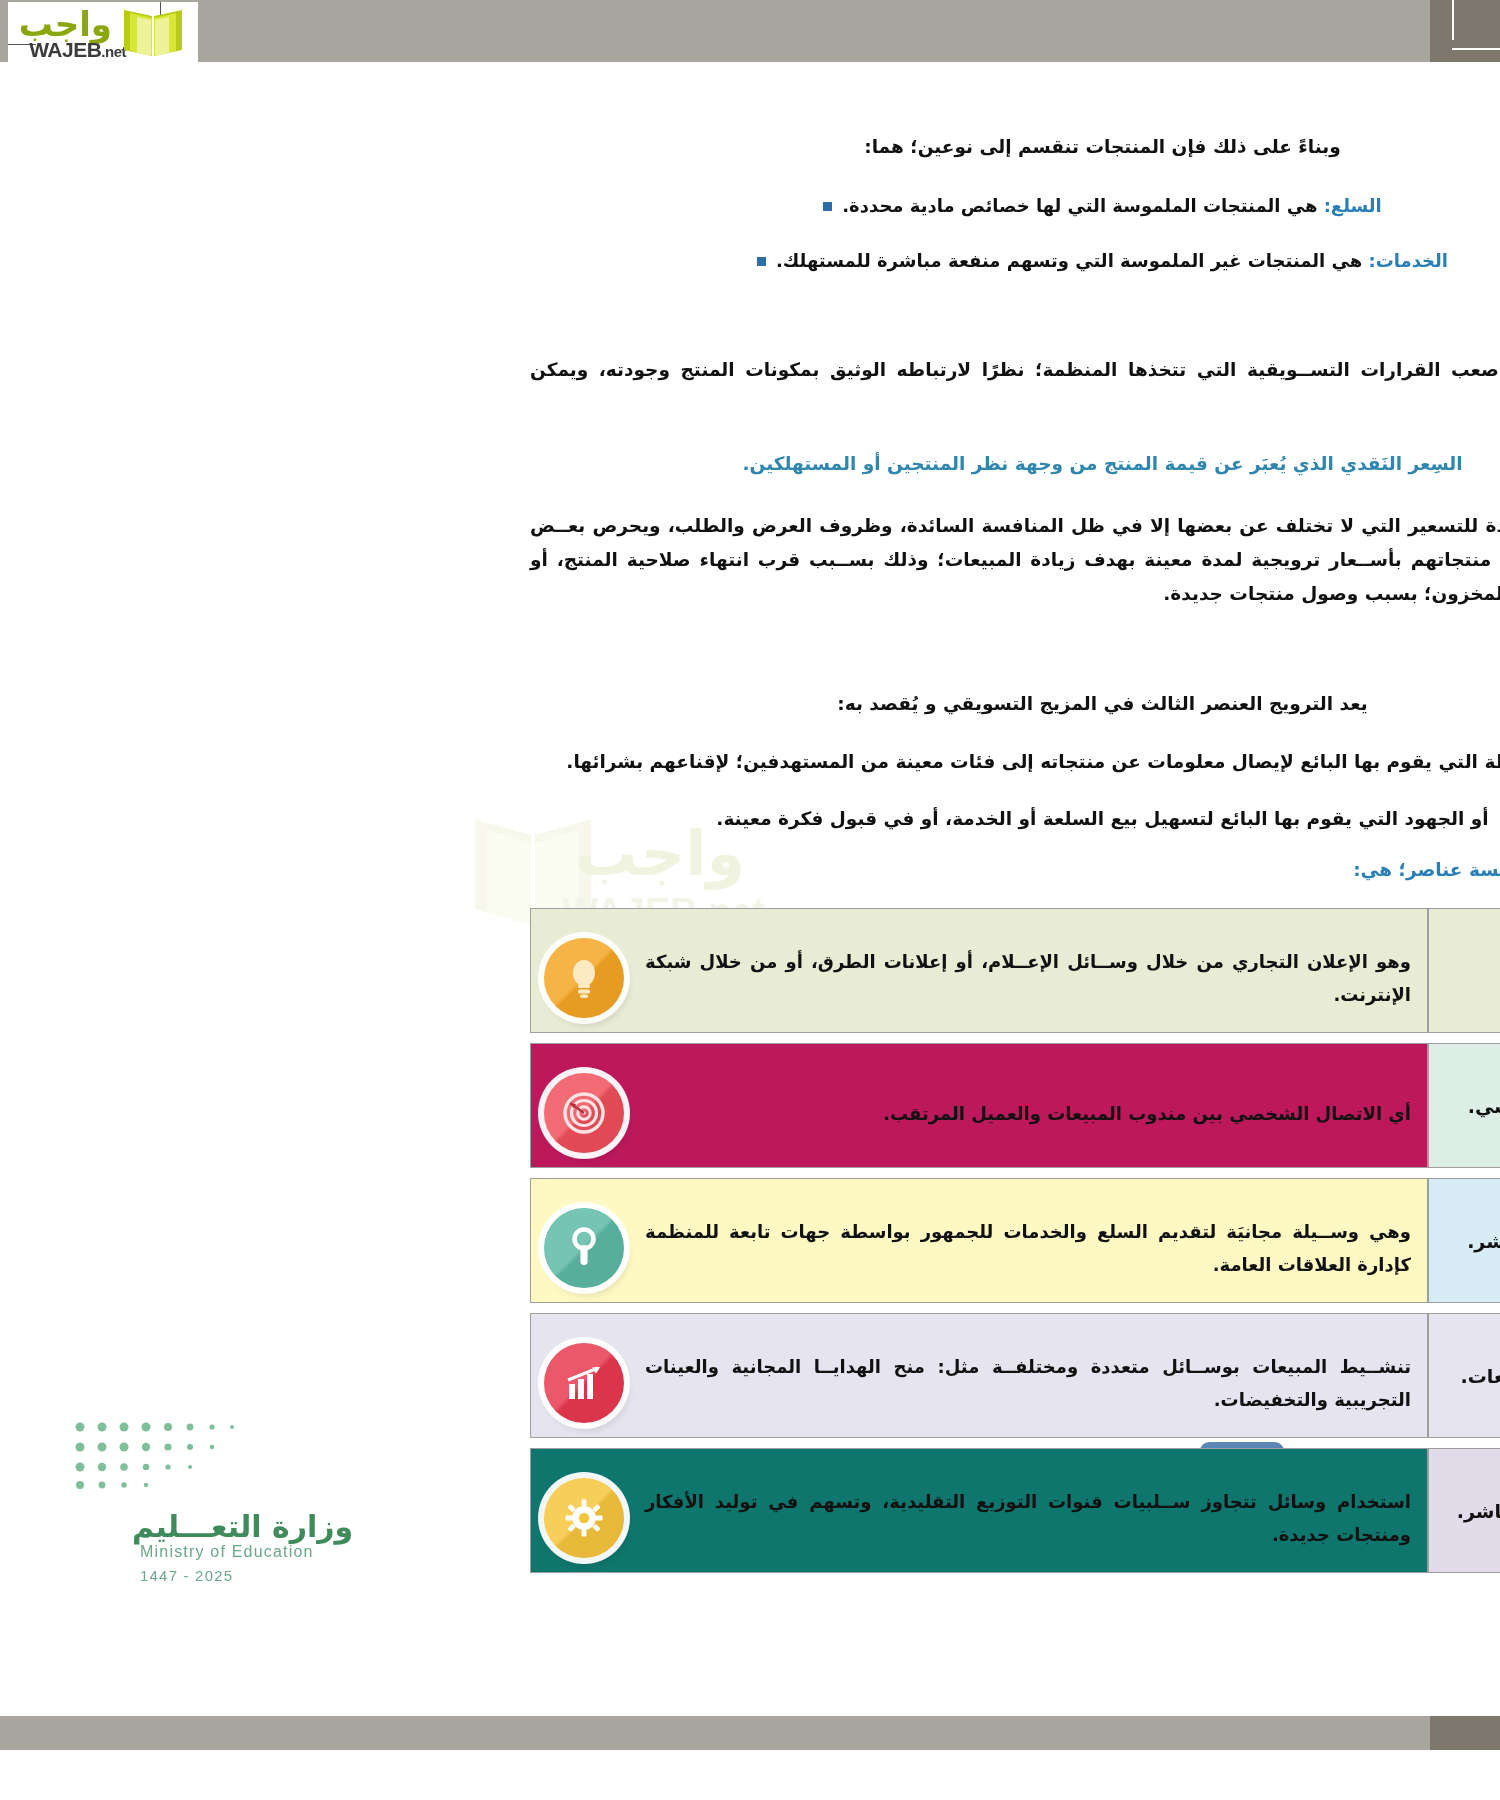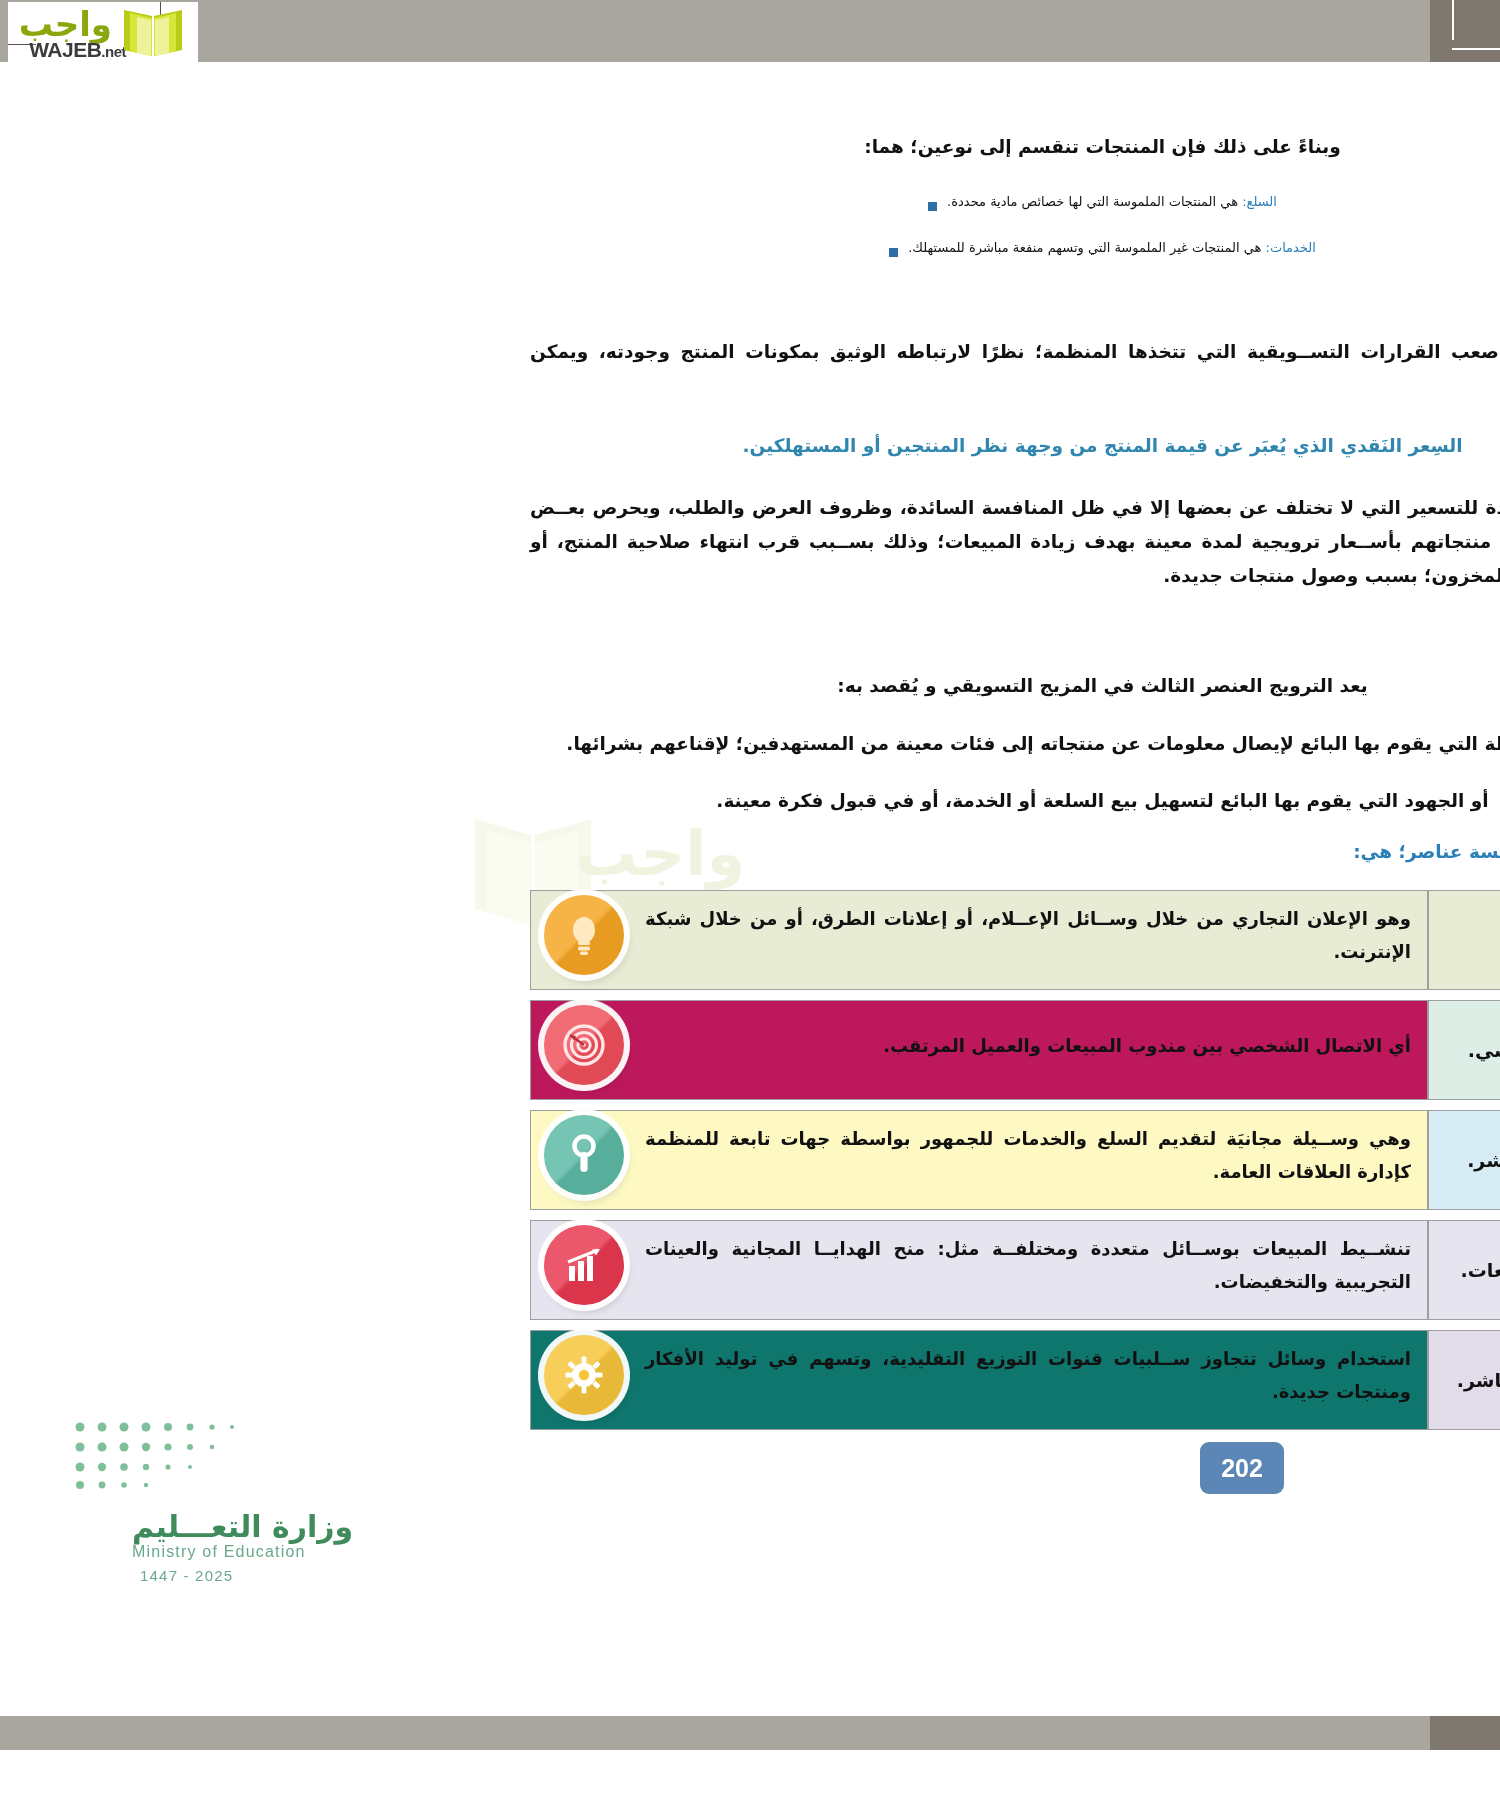--- a/index.html
+++ b/index.html
@@ -67,7 +67,7 @@
     width:9px;height:9px;background:#2b6ea8;margin-top:12px;flex:0 0 auto;
   }
   .bullet-txt{
-    font-size:13px;font-weight:normal;color:#111;line-height:1.8;
+    font-size:18px;font-weight:bold;color:#111;line-height:1.8;
     font-family:"DejaVu Sans",sans-serif;
   }
   .term{color:#2b7fb8;}

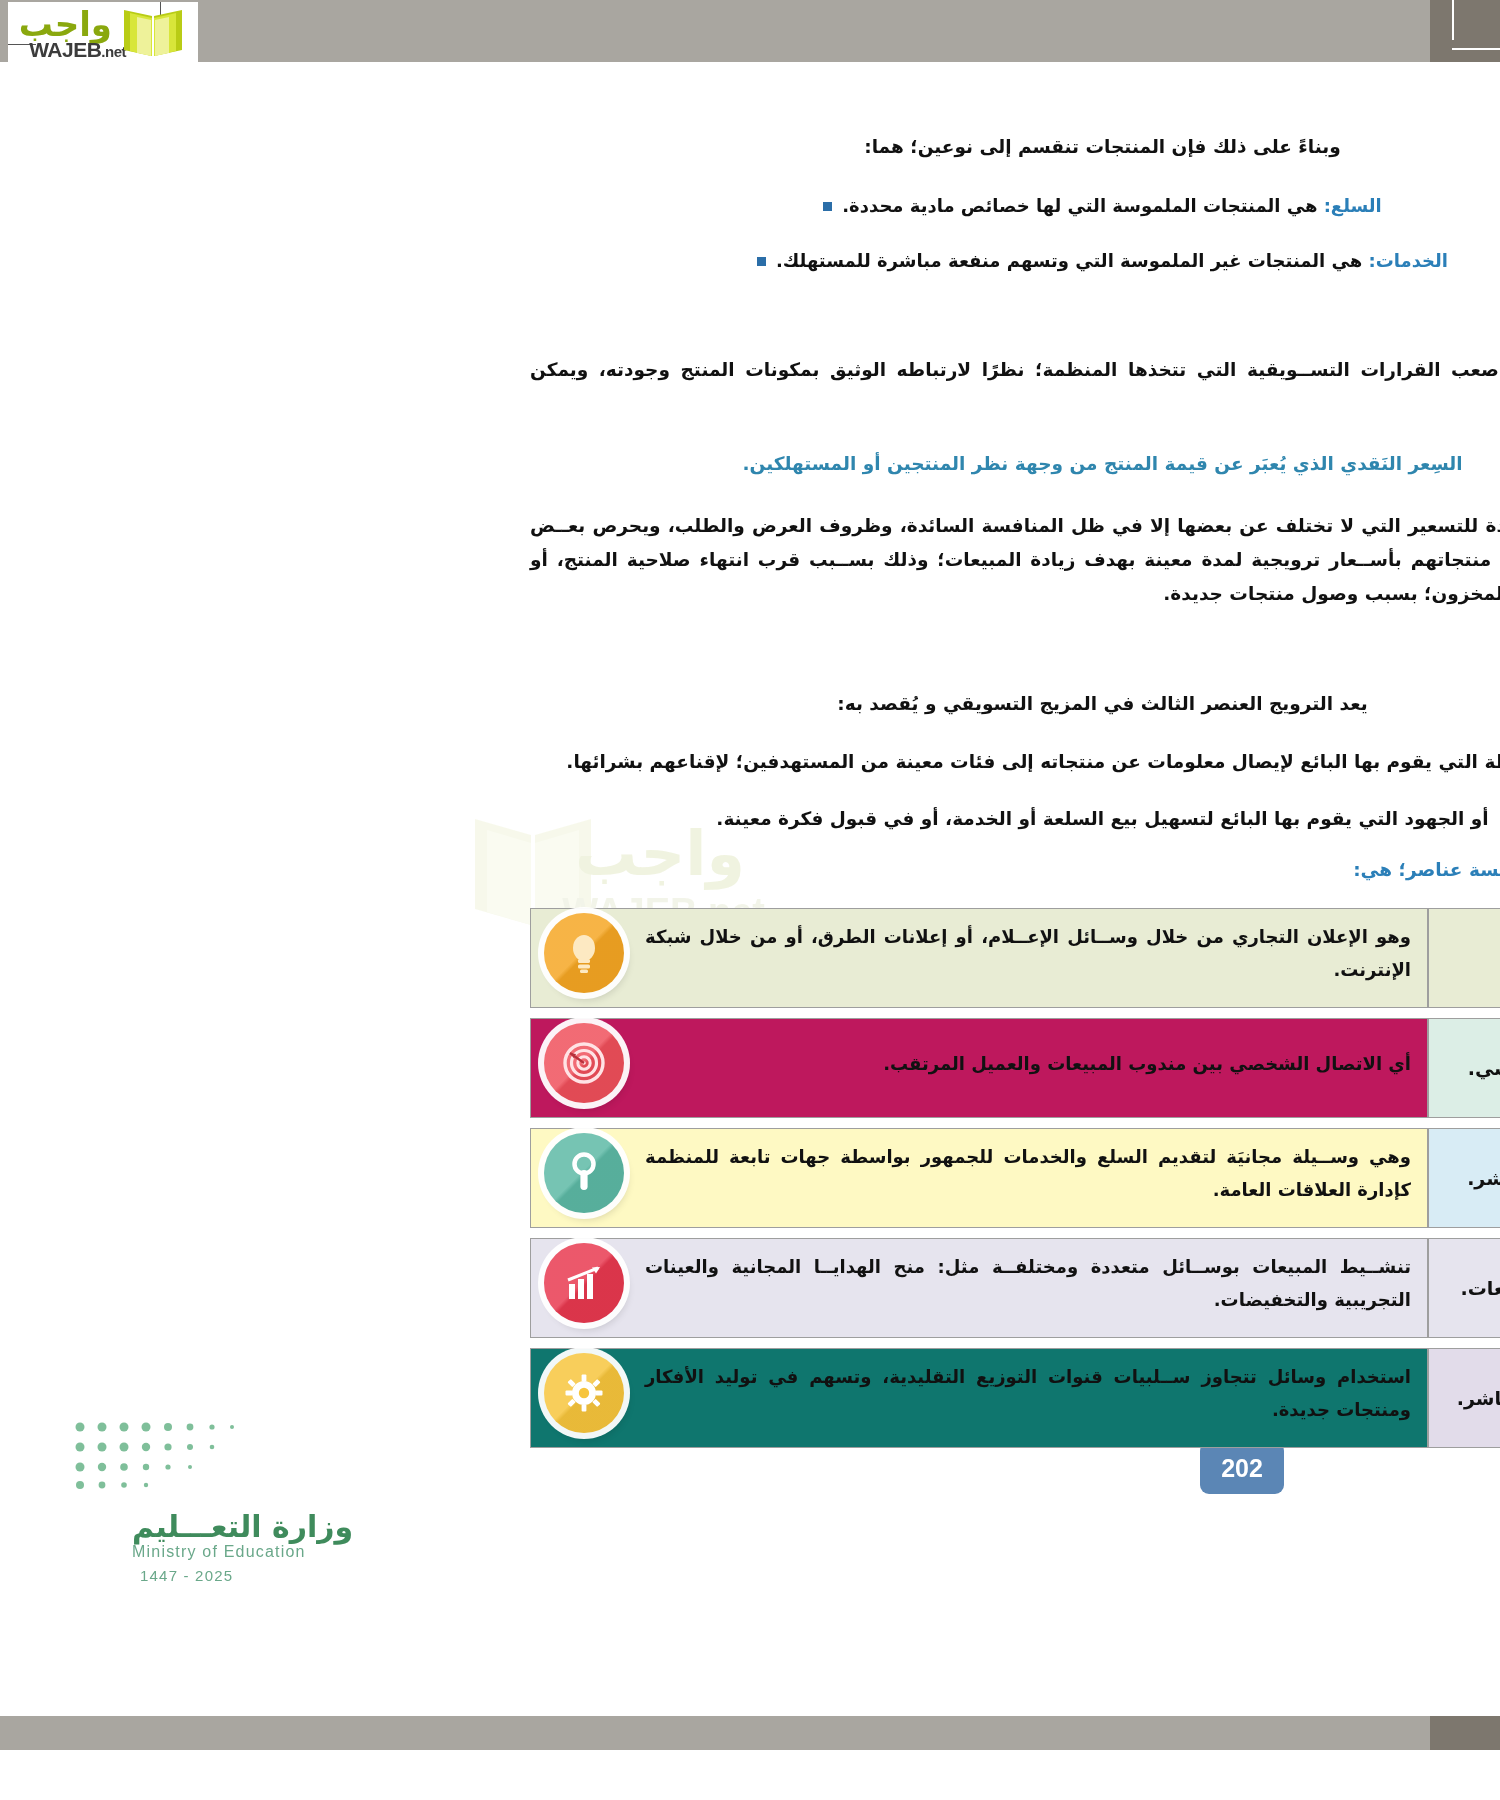--- a/index.html
+++ b/index.html
@@ -119,7 +119,7 @@
     border-right:1px solid #9e9e9e;
   }
   td.desc-cell{
-    padding:0 16px 10px 10px;
+    padding:25px 16px 10px 10px;
     height:88px;
   }
   .desc-inner{

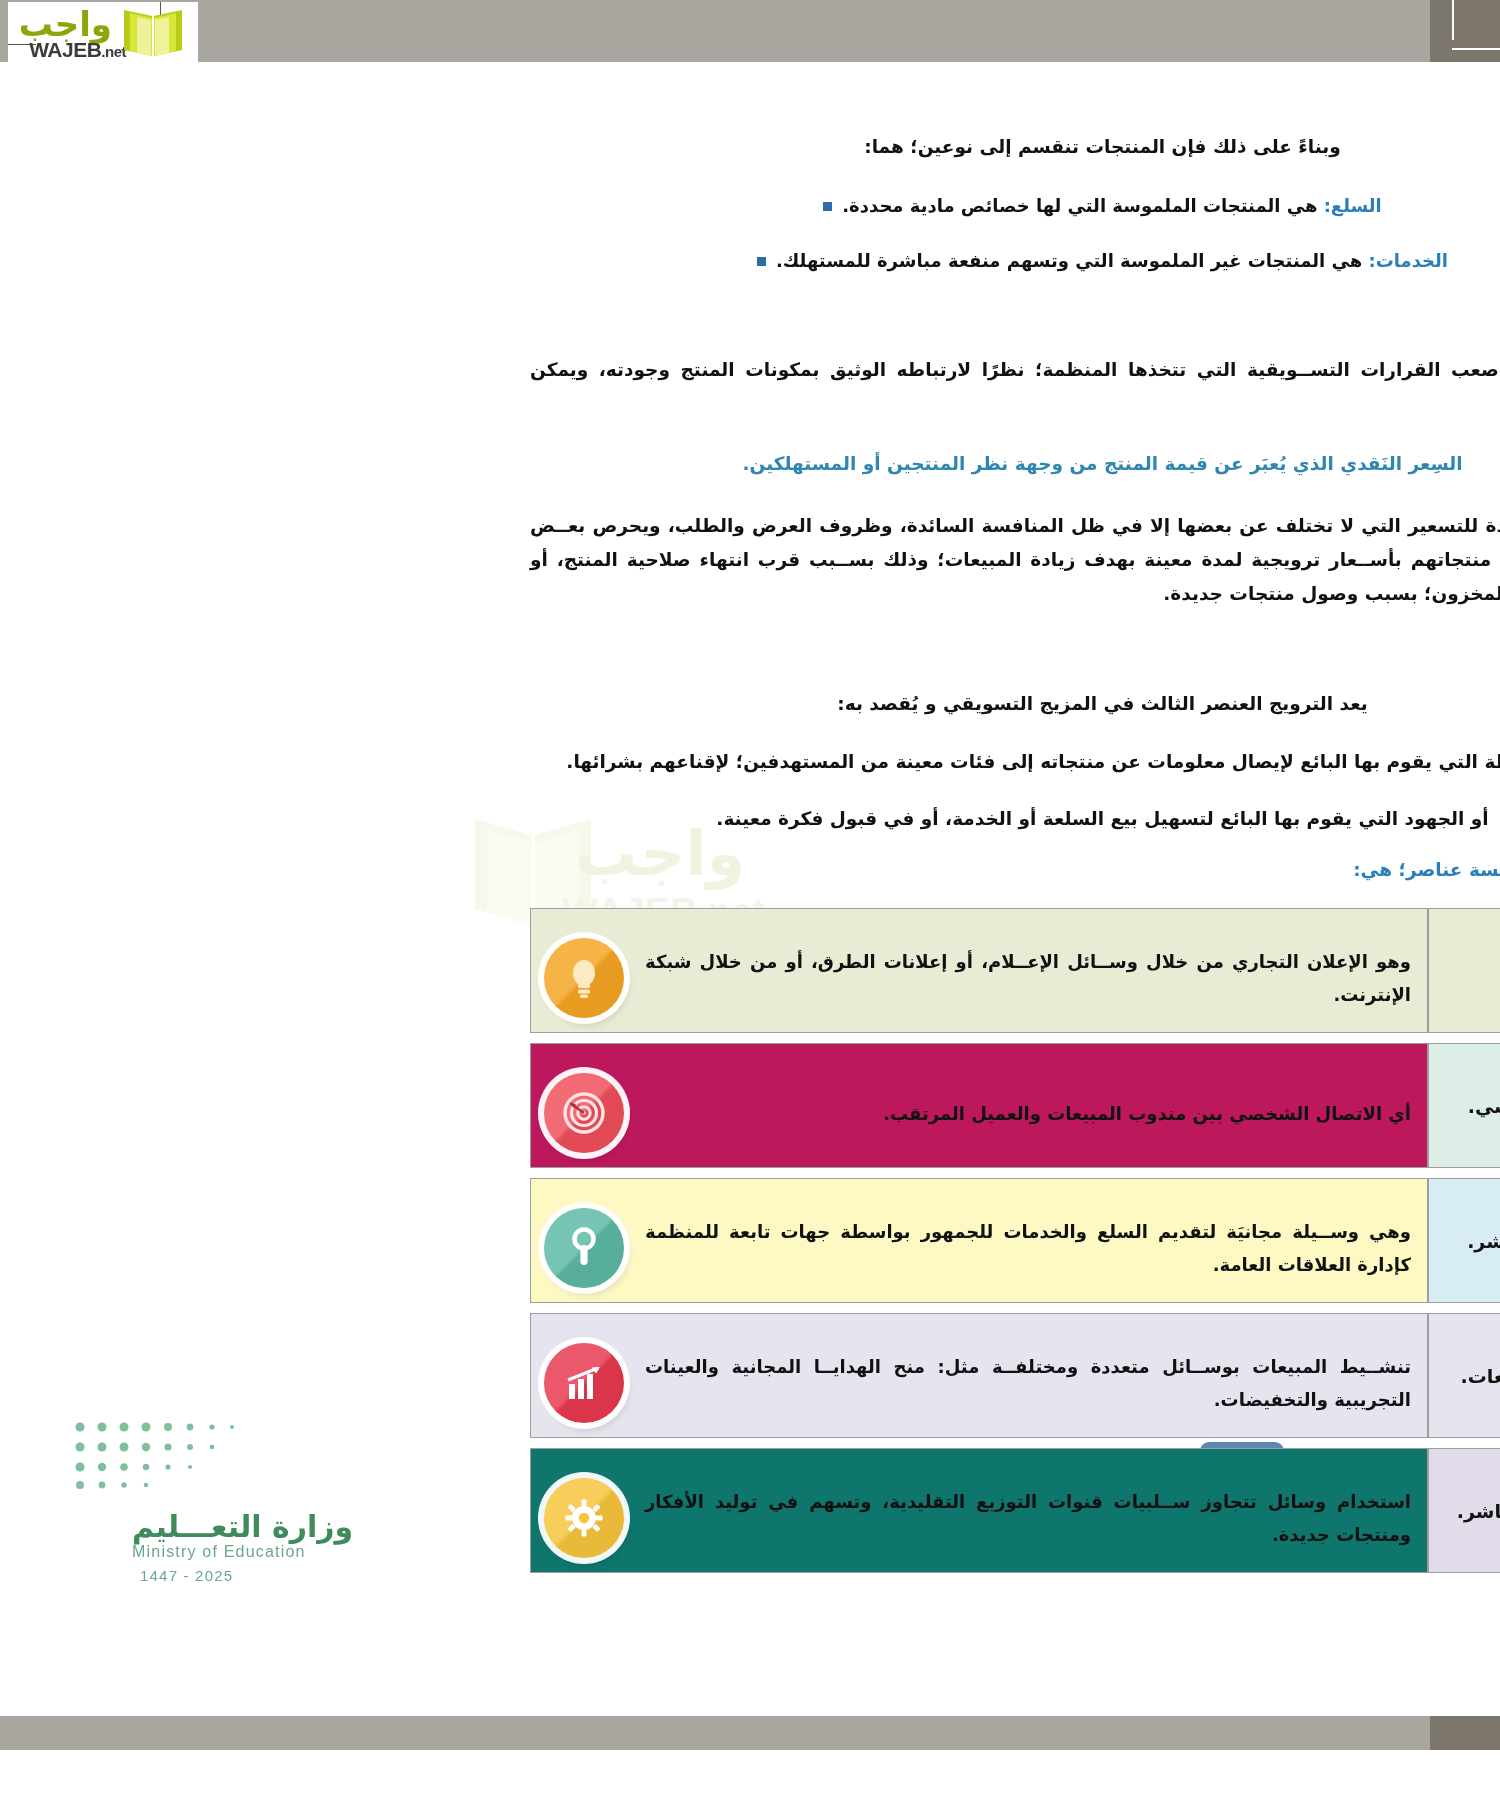--- a/index.html
+++ b/index.html
@@ -158,7 +158,7 @@
     font-family:"DejaVu Sans",sans-serif;direction:rtl;
   }
   .moe-en{
-    position:absolute;left:60px;top:126px;
+    position:absolute;left:68px;top:126px;
     font-size:16px;color:#6aa88a;letter-spacing:1.2px;
     font-family:"Liberation Sans",sans-serif;
   }

